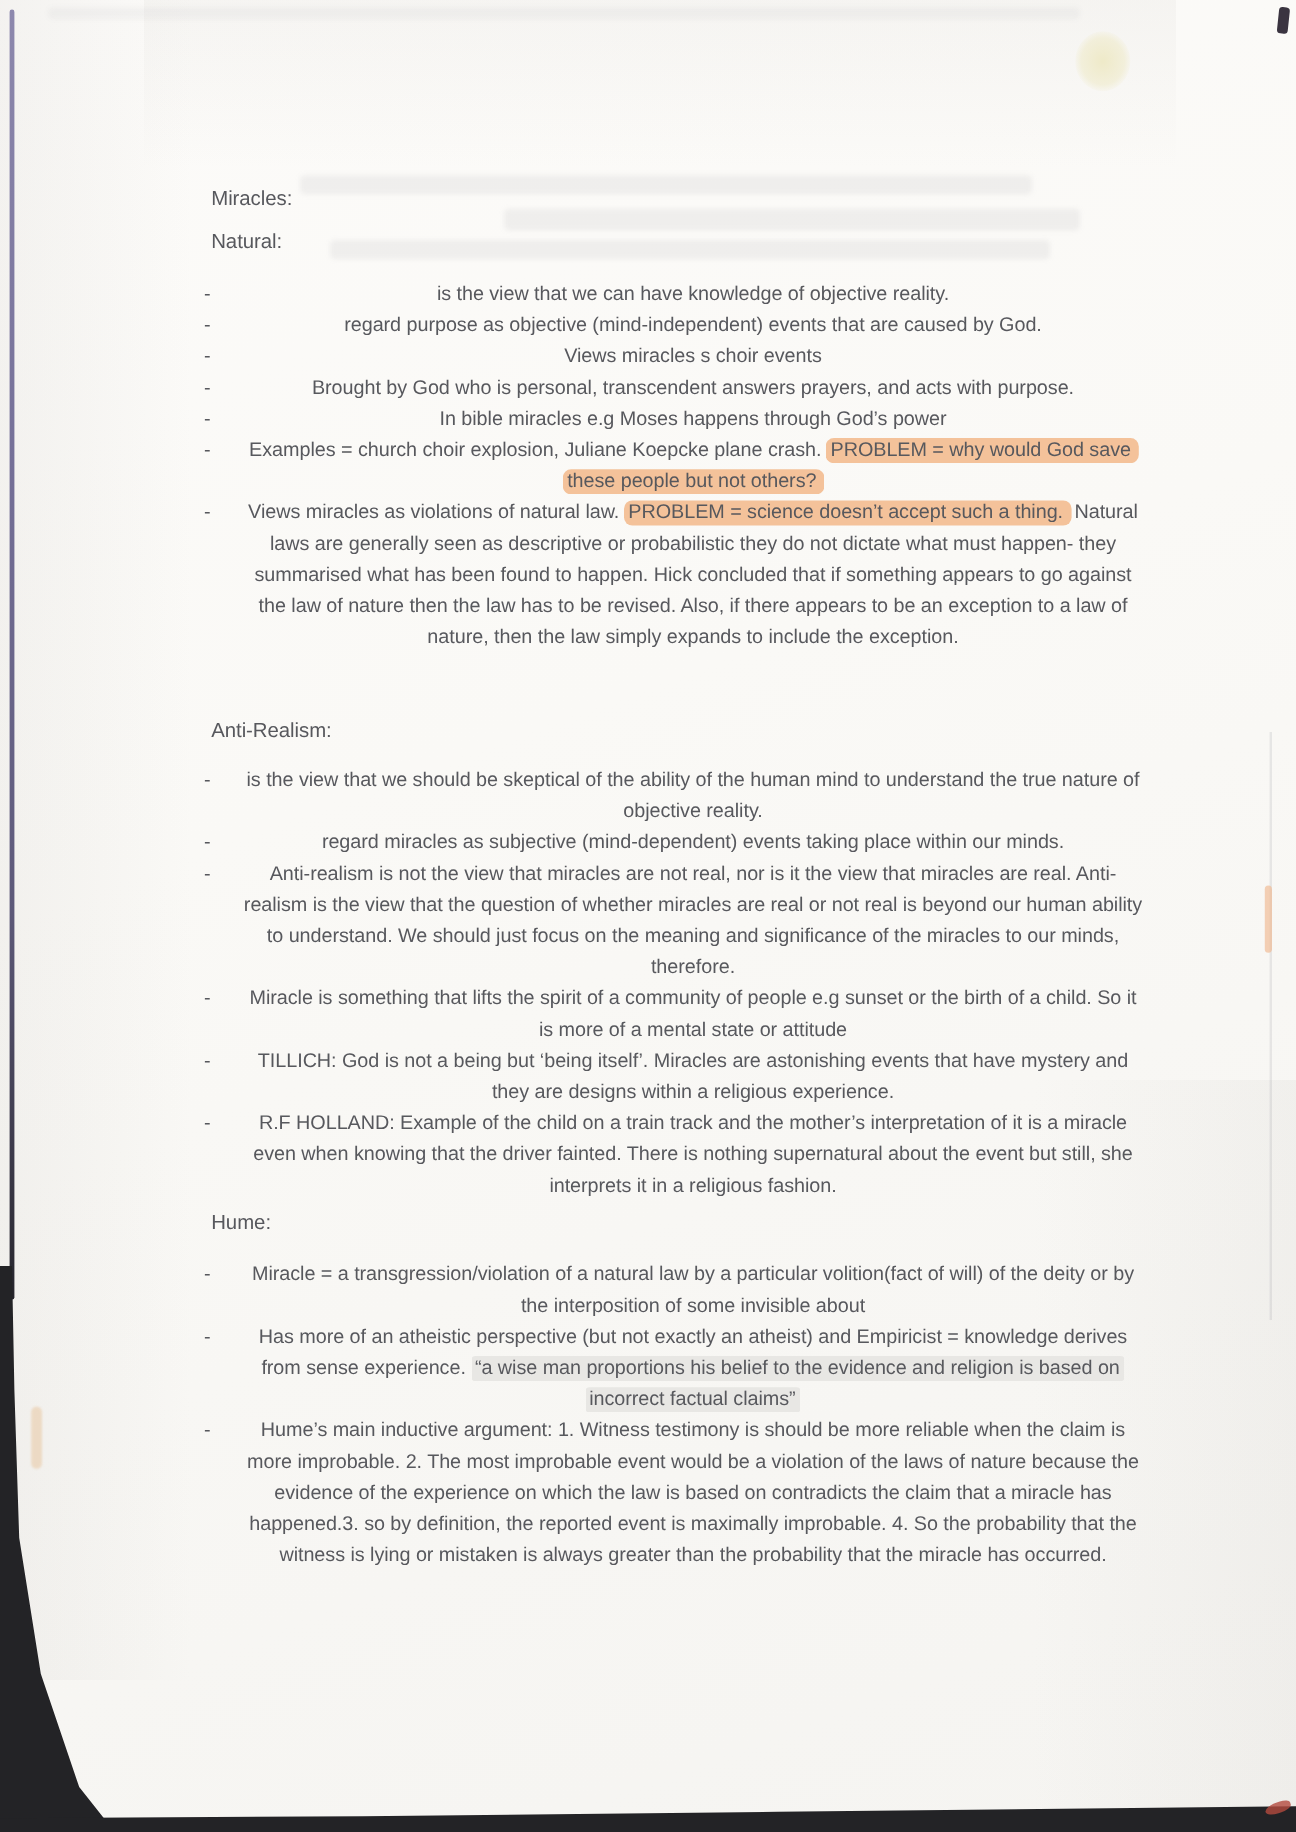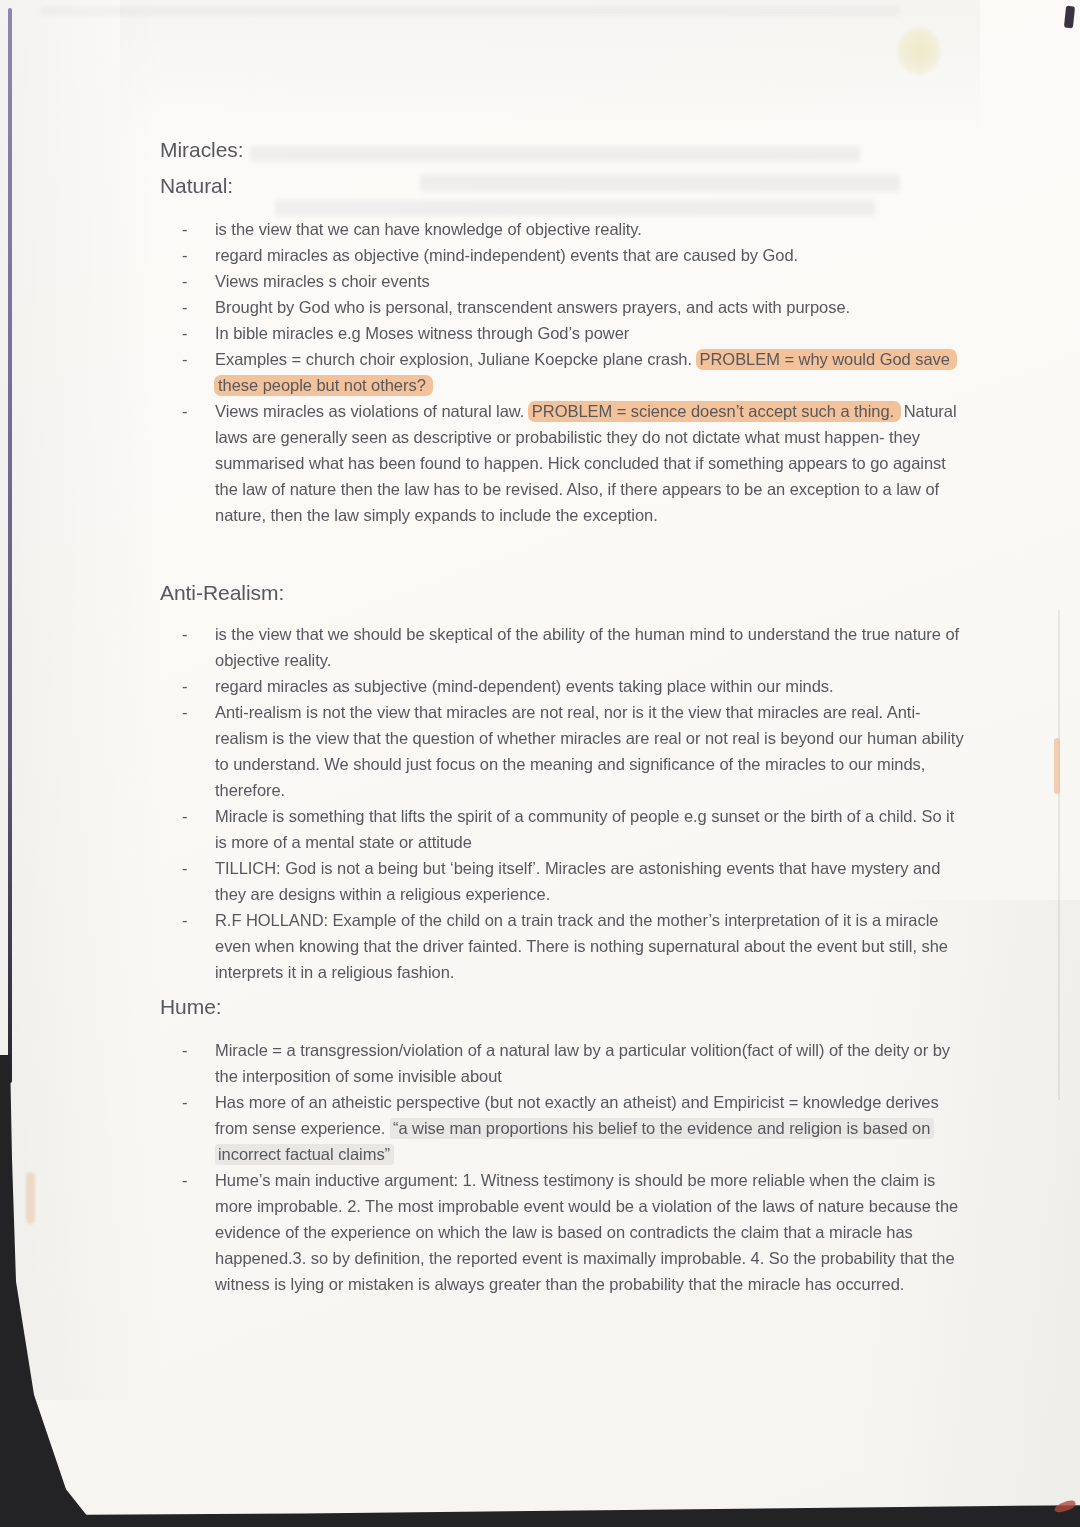--- a/index.html
+++ b/index.html
@@ -57,7 +57,7 @@
   
   .content{position:absolute;left:160px;top:140px;width:806px;color:var(--ink);
     font-size:16.5px;line-height:26px;letter-spacing:-.05px;}
-  .heading{font-size:21px;line-height:20px;margin:0;}
+  .heading{font-size:17px;line-height:20px;margin:16px;}
   .h-miracles{margin-bottom:16px;}
   .h-realism{margin-bottom:20px;}
   .h-anti{margin-top:55px;margin-bottom:18px;}

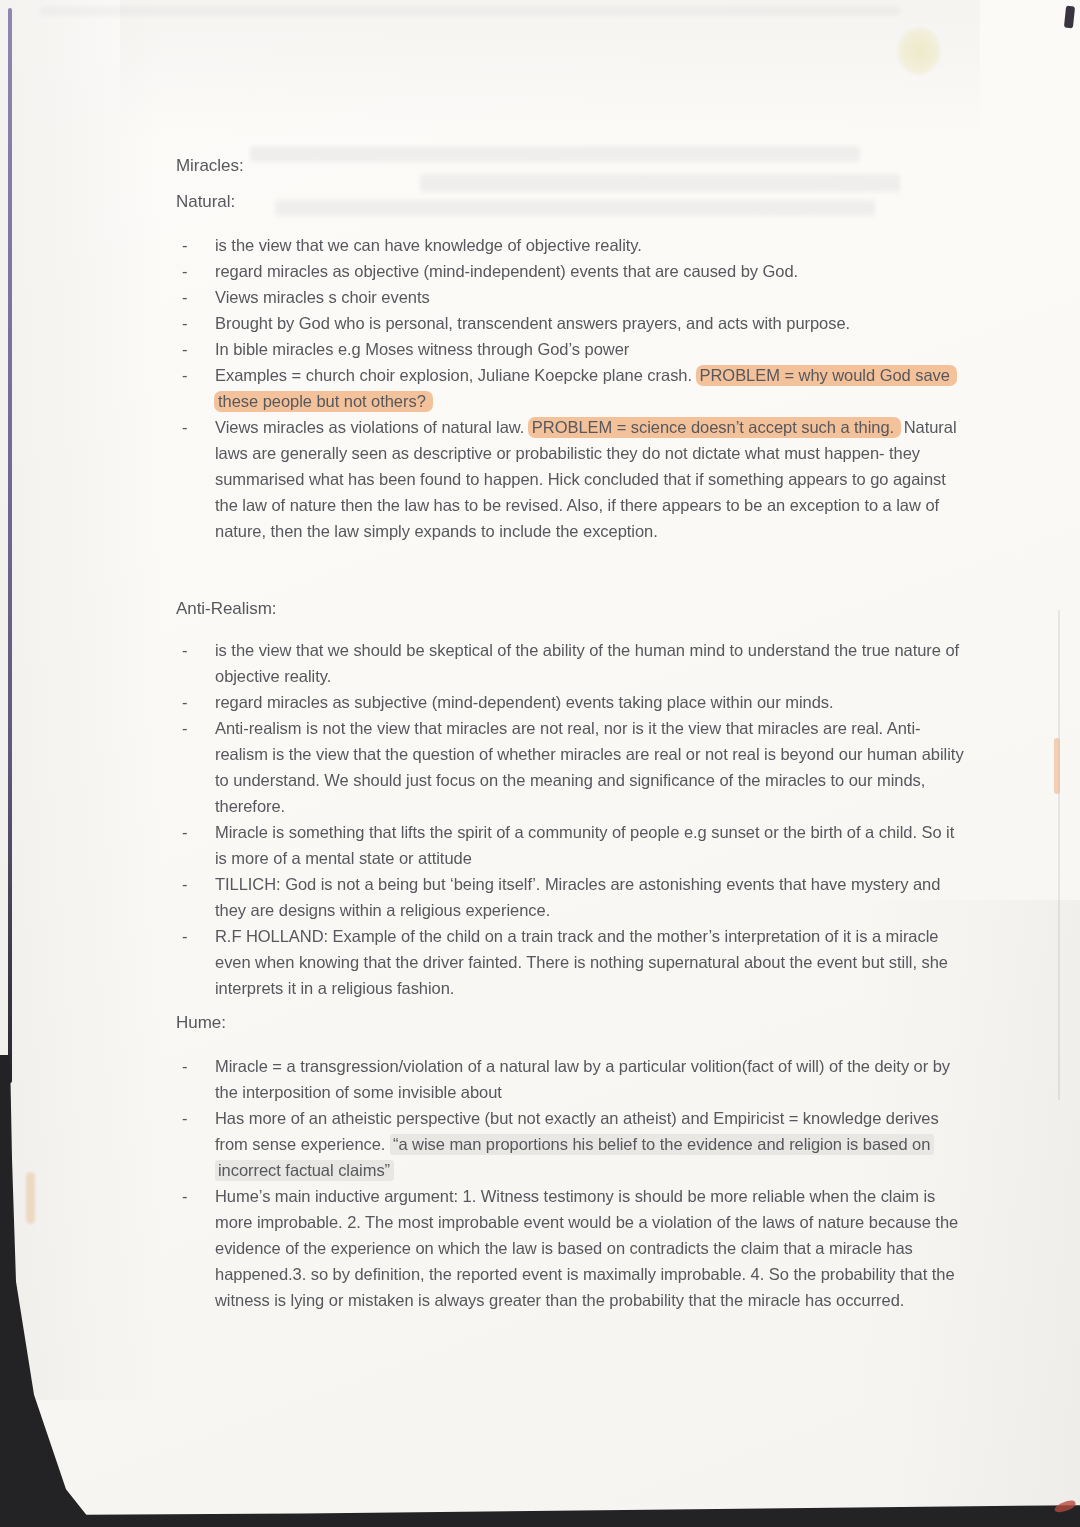--- a/index.html
+++ b/index.html
@@ -62,7 +62,7 @@
   .h-realism{margin-bottom:20px;}
   .h-anti{margin-top:55px;margin-bottom:18px;}
   .h-hume{margin-top:8px;margin-bottom:20px;}
-  ul.notes{list-style:none;margin:12px;padding:0;width:792px;}
+  ul.notes{list-style:none;margin:0;padding:0;width:792px;text-align:center;}
   ul.notes li{position:relative;padding-left:43px;margin:0;}
   ul.notes li::before{content:"-";position:absolute;left:10px;top:0;color:var(--ink);}
   .hl{background:var(--highlight-peach);border-radius:7px;padding:1px 7px 2px 4px;margin:0 -2px 0 -1px;

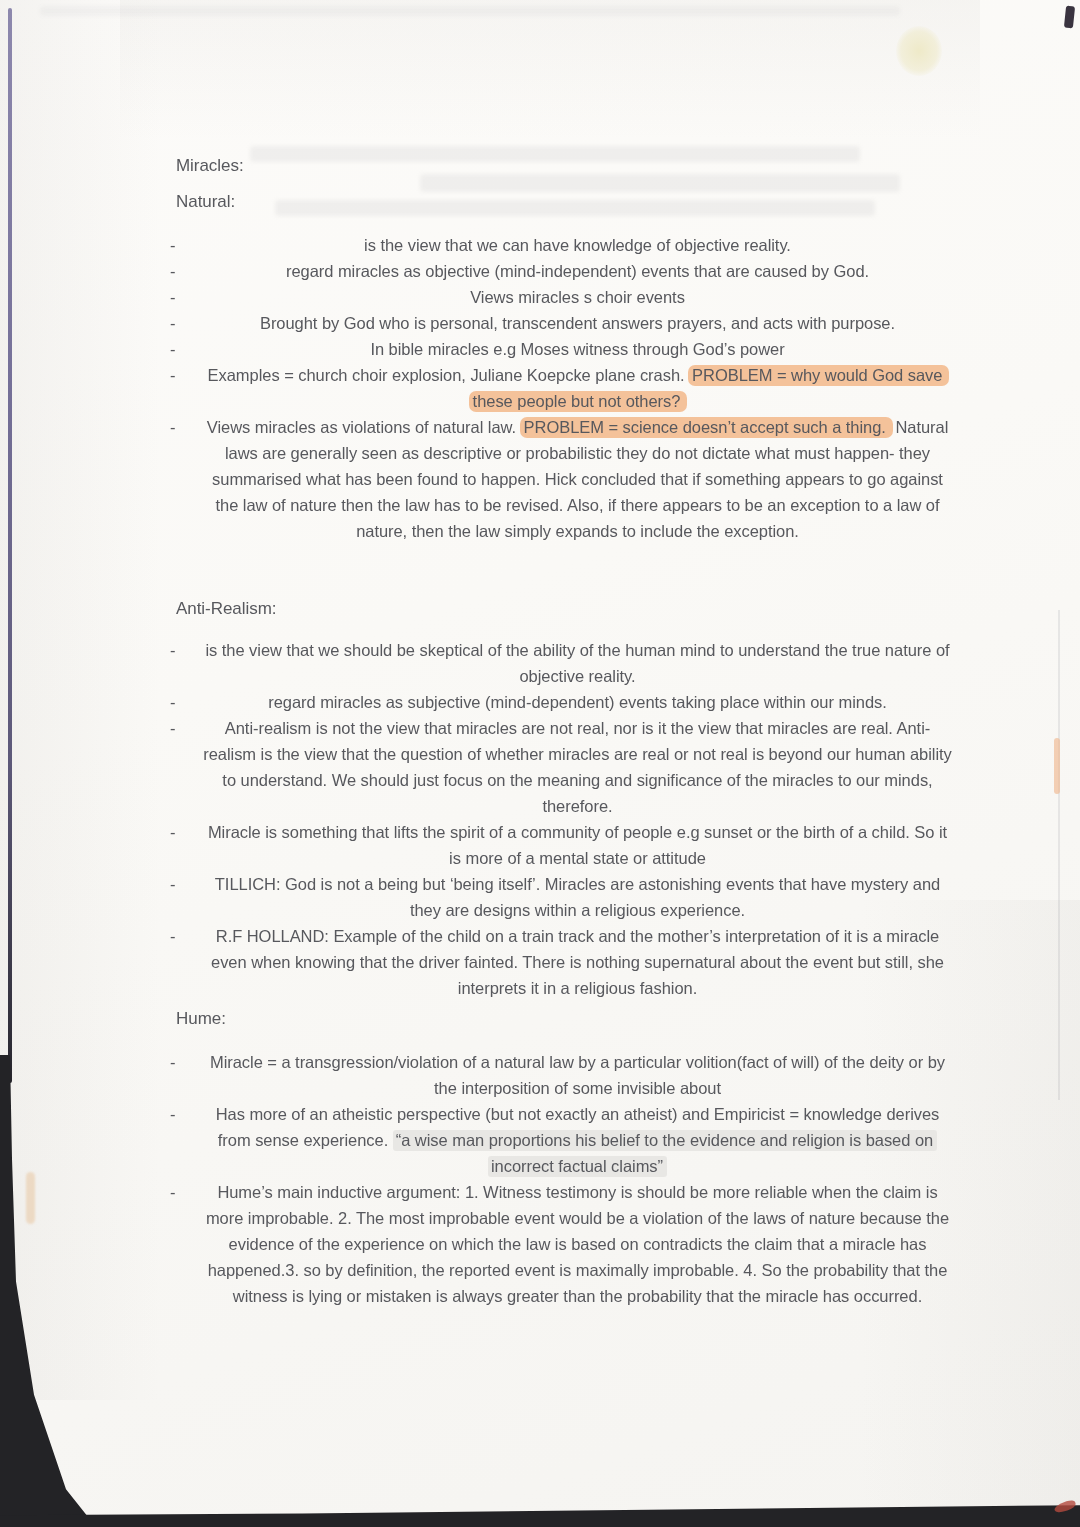--- a/index.html
+++ b/index.html
@@ -101,7 +101,7 @@
     <p class="heading h-realism">Natural:</p>
     <ul class="notes">
       <li><span>is the view that we can have knowledge of objective reality.</span></li>
-      <li><span>regard miracles as objective (mind-independent) events that are caused by God.</span></li>
+      <li><span>regard purpose as objective (mind-independent) events that are caused by God.</span></li>
       <li><span>Views miracles s choir events</span></li>
       <li><span>Brought by God who is personal, transcendent answers prayers, and acts with purpose.</span></li>
       <li><span>In bible miracles e.g Moses witness through God’s power</span></li>

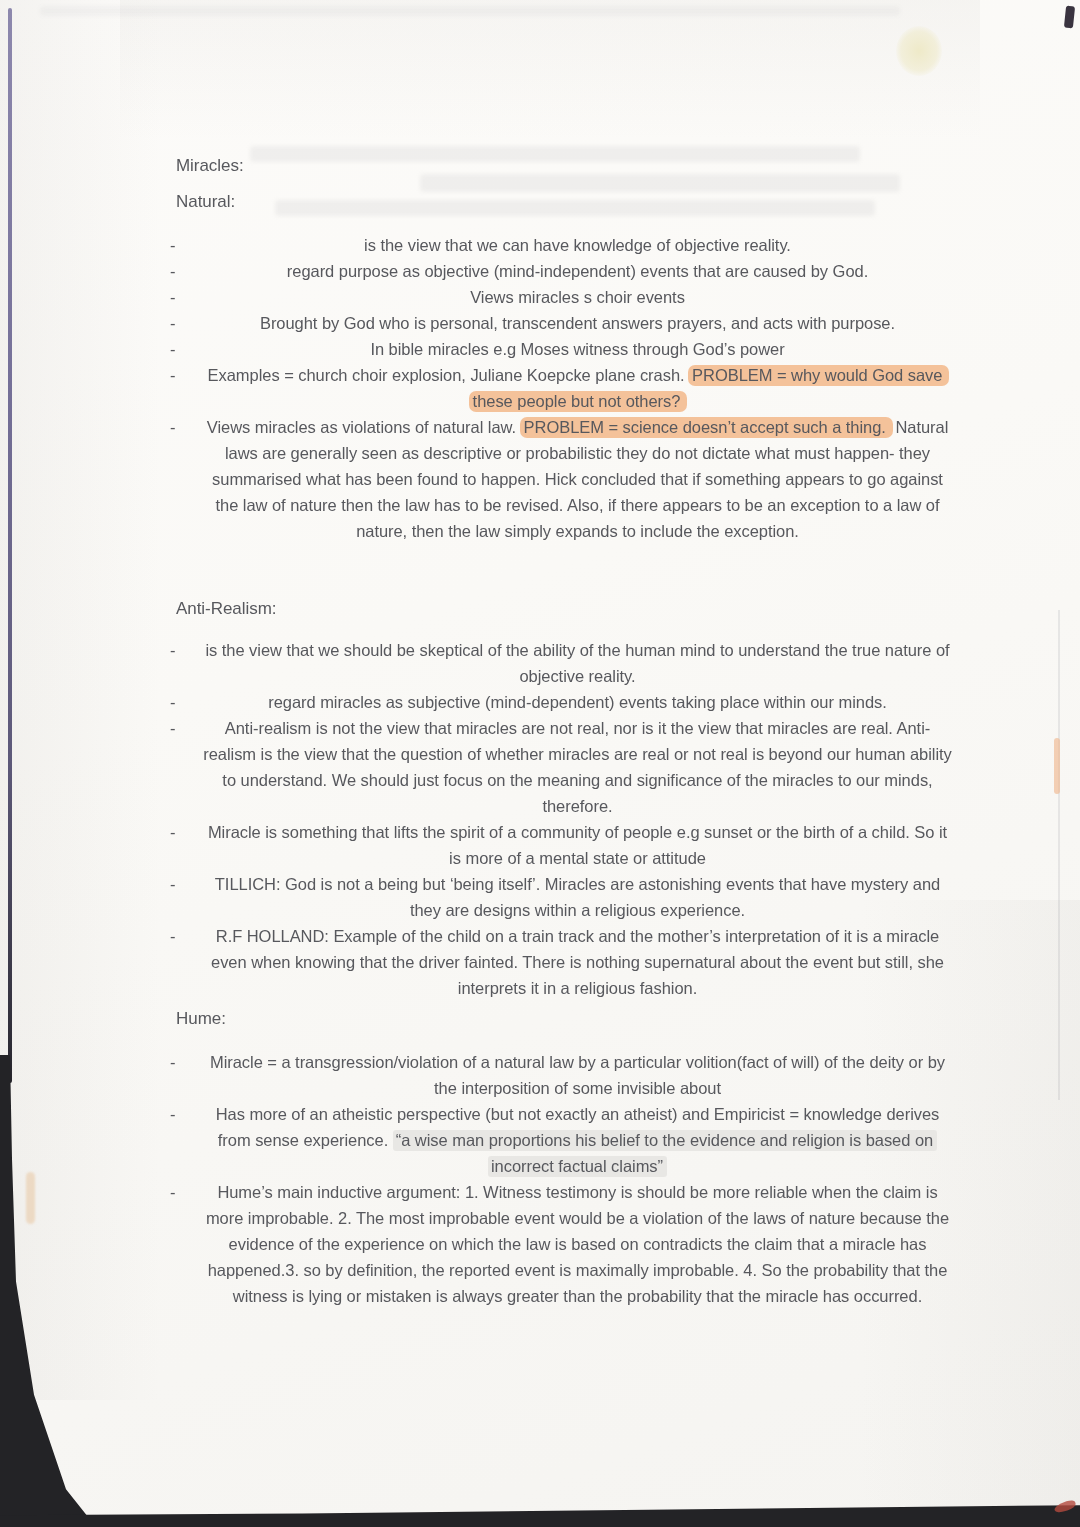--- a/index.html
+++ b/index.html
@@ -104,7 +104,7 @@
       <li><span>regard purpose as objective (mind-independent) events that are caused by God.</span></li>
       <li><span>Views miracles s choir events</span></li>
       <li><span>Brought by God who is personal, transcendent answers prayers, and acts with purpose.</span></li>
-      <li><span>In bible miracles e.g Moses witness through God’s power</span></li>
+      <li><span>In bible miracles e.g Moses happens through God’s power</span></li>
       <li><span>Examples = church choir explosion, Juliane Koepcke plane crash. </span><span class="hl">PROBLEM = why would God save these people but not others?</span></li>
       <li><span>Views miracles as violations of natural law. </span><span class="hl">PROBLEM = science doesn’t accept such a thing.</span><span> Natural laws are generally seen as descriptive or probabilistic they do not dictate what must happen- they summarised what has been found to happen. Hick concluded that if something appears to go against the law of nature then the law has to be revised. Also, if there appears to be an exception to a law of nature, then the law simply expands to include the exception.</span></li>
     </ul>

